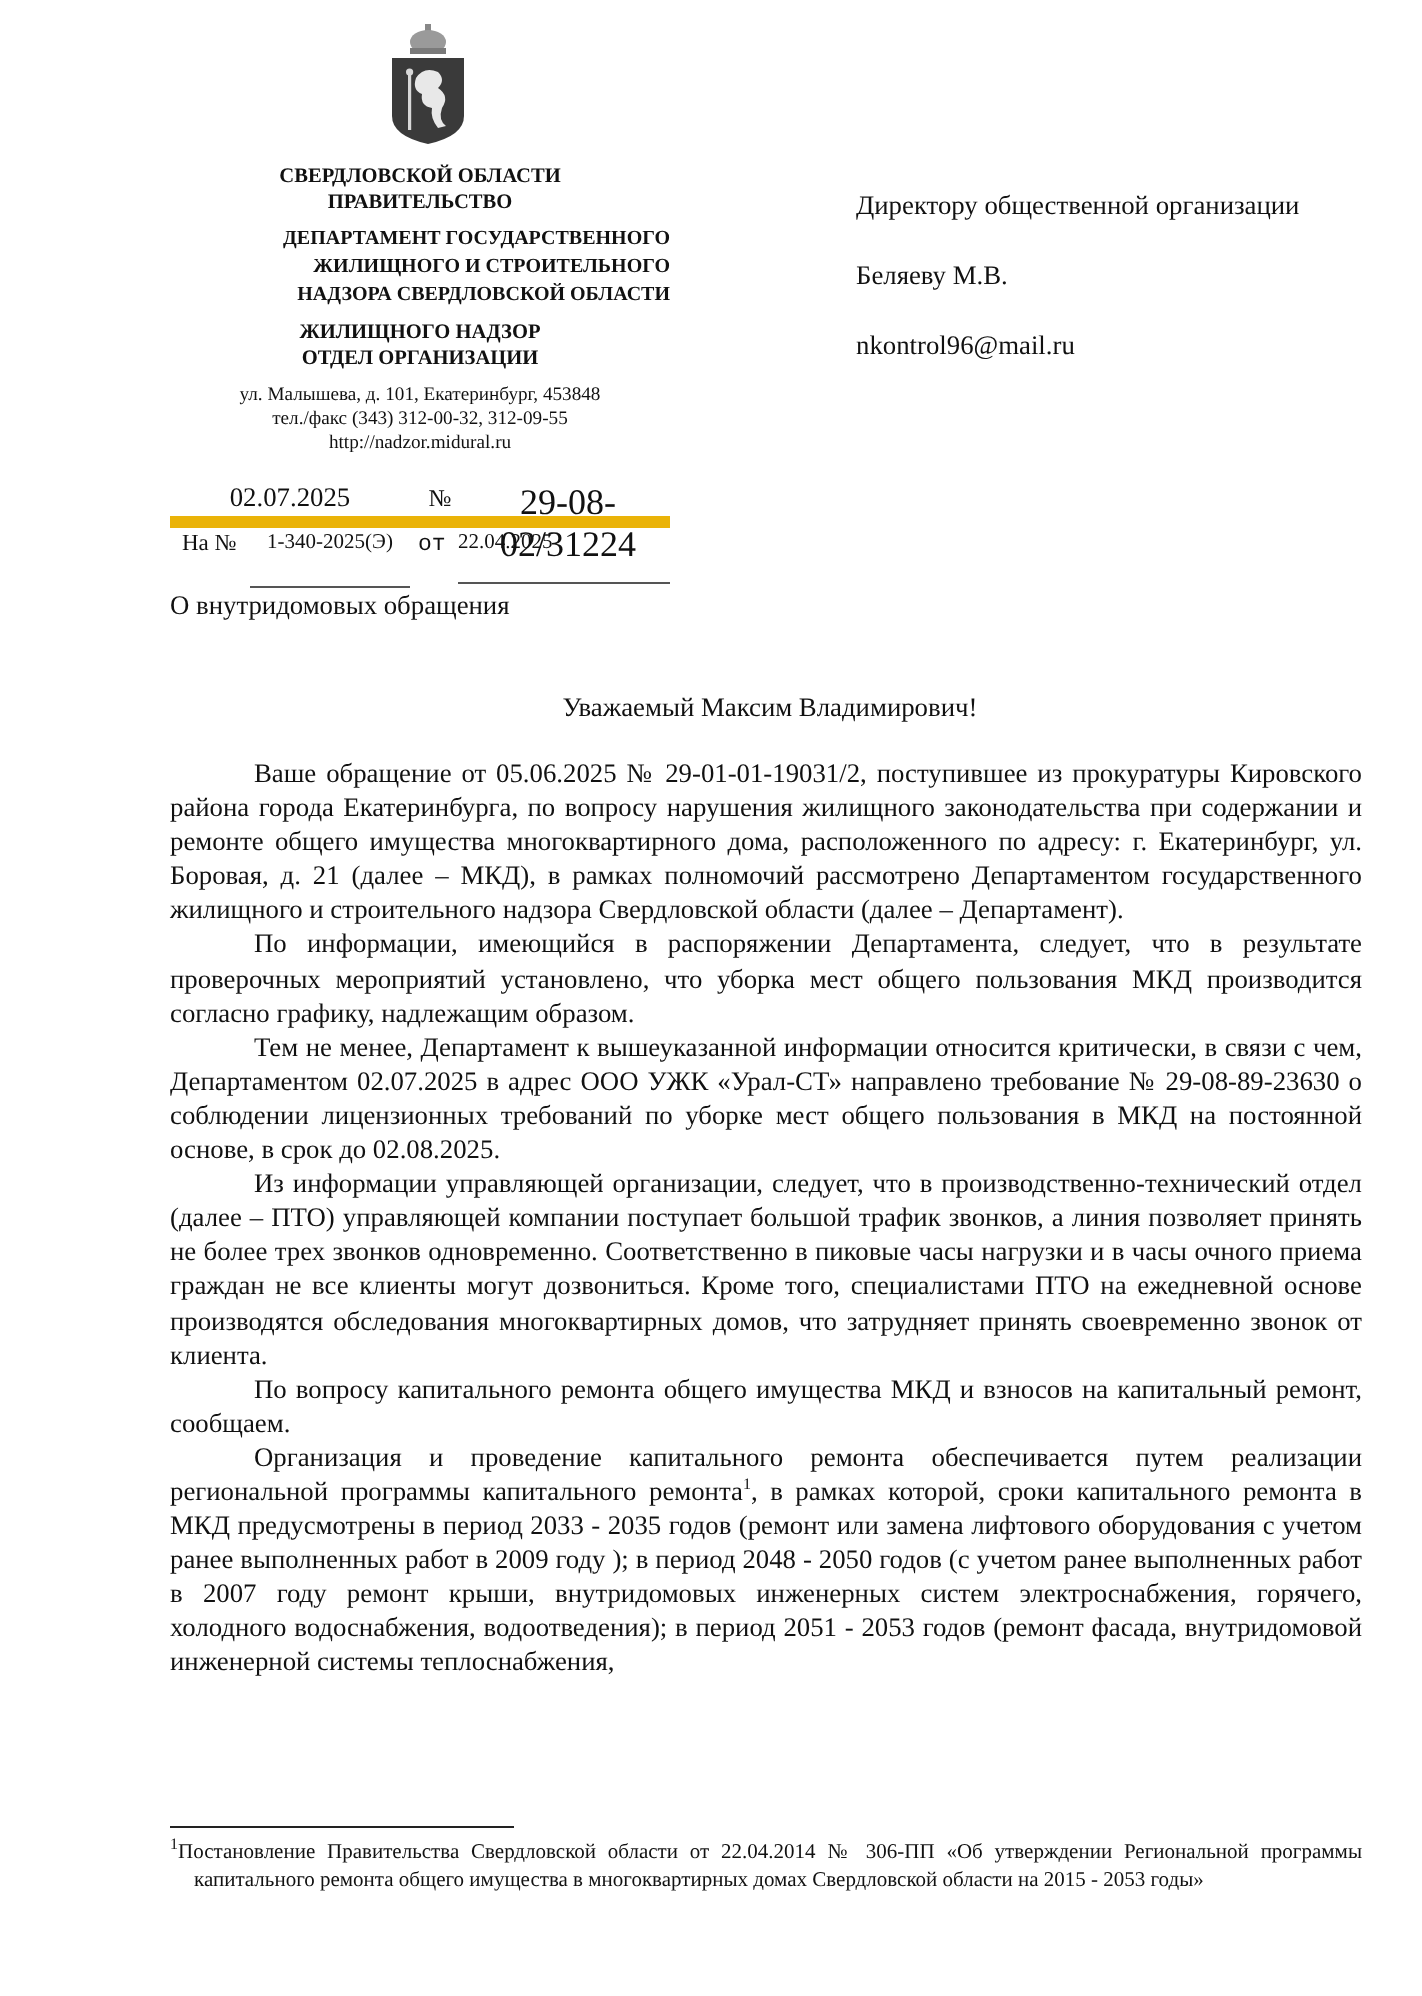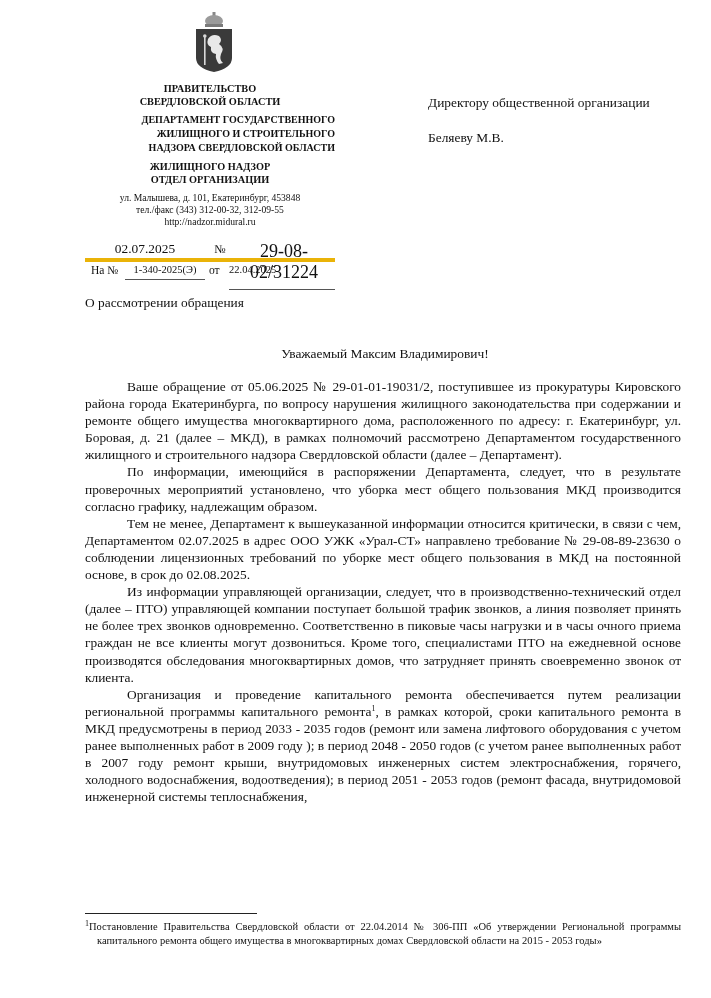--- a/index.html
+++ b/index.html
@@ -69,8 +69,8 @@
 
 <div class="abs hdr-left">
   <div class="gov">
+    <div>СВЕРДЛОВСКОЙ ОБЛАСТИ</div>
     <div>ПРАВИТЕЛЬСТВО</div>
-    <div>СВЕРДЛОВСКОЙ ОБЛАСТИ</div>
   </div>
   <div class="dept">
     <div>ДЕПАРТАМЕНТ ГОСУДАРСТВЕННОГО</div>

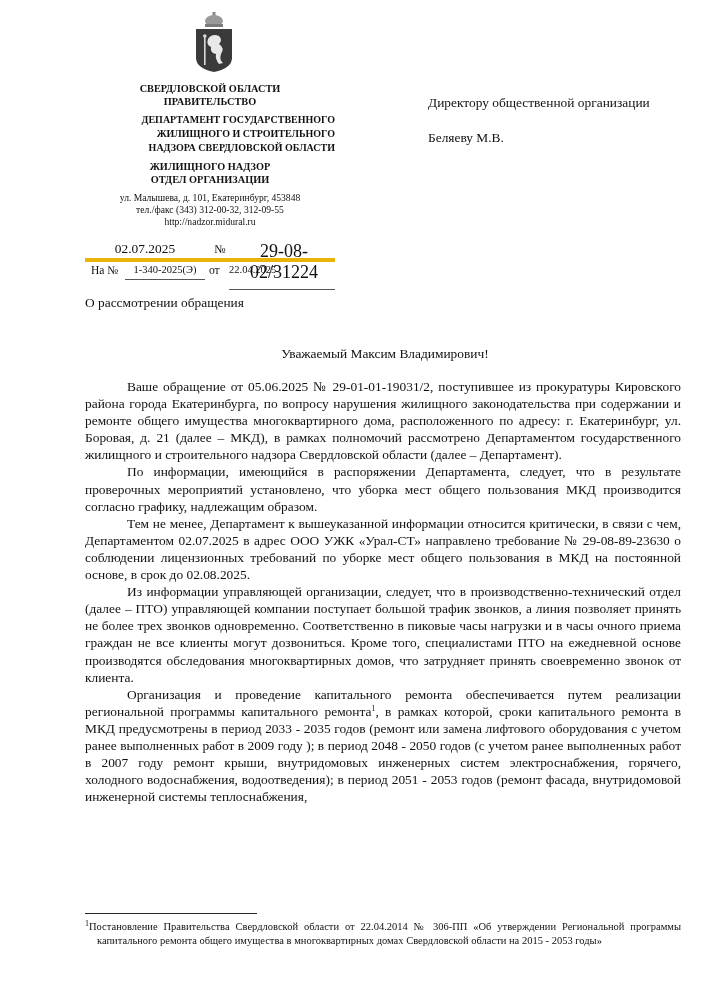--- a/index.html
+++ b/index.html
@@ -107,6 +107,7 @@
   <div class="gap"></div>
   <div>Беляеву М.В.</div>
   <div class="gap"></div>
+  <div>nkontrol96@mail.ru</div>
 </div>
 
 <div class="abs subject">О рассмотрении обращения</div>

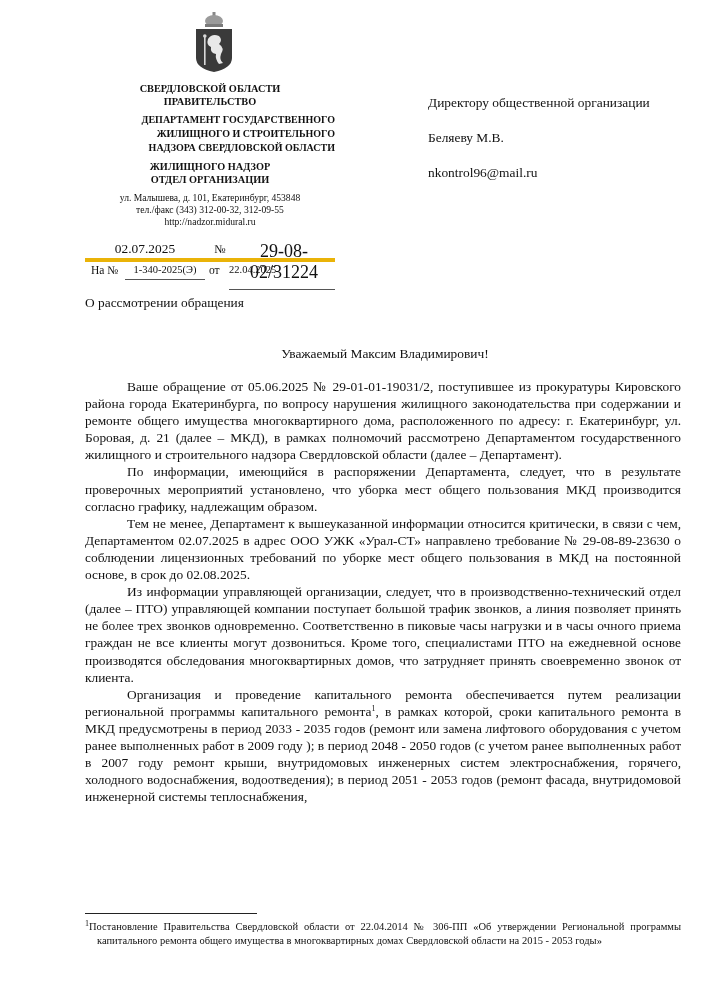--- a/index.html
+++ b/index.html
@@ -21,7 +21,7 @@
 
     
     .reg { left: 85px; top: 238px; width: 250px; }
-    .reg-row1 { position: relative; height: 20px; border-bottom: 4px solid #eab308; }
+    .reg-row1 { position: relative; height: 20px; border-bottom: 6px solid #eab308; }
     .reg-row1 .date { position: absolute; left: 0; width: 120px; text-align: center; font-size: 13.4px; top: 3px; }
     .reg-row1 .nsign { position: absolute; left: 126px; width: 18px; text-align: center; font-size: 12px; top: 4px; }
     .reg-row1 .num { position: absolute; left: 148px; width: 102px; text-align: center; font-size: 18px; top: 3px; }

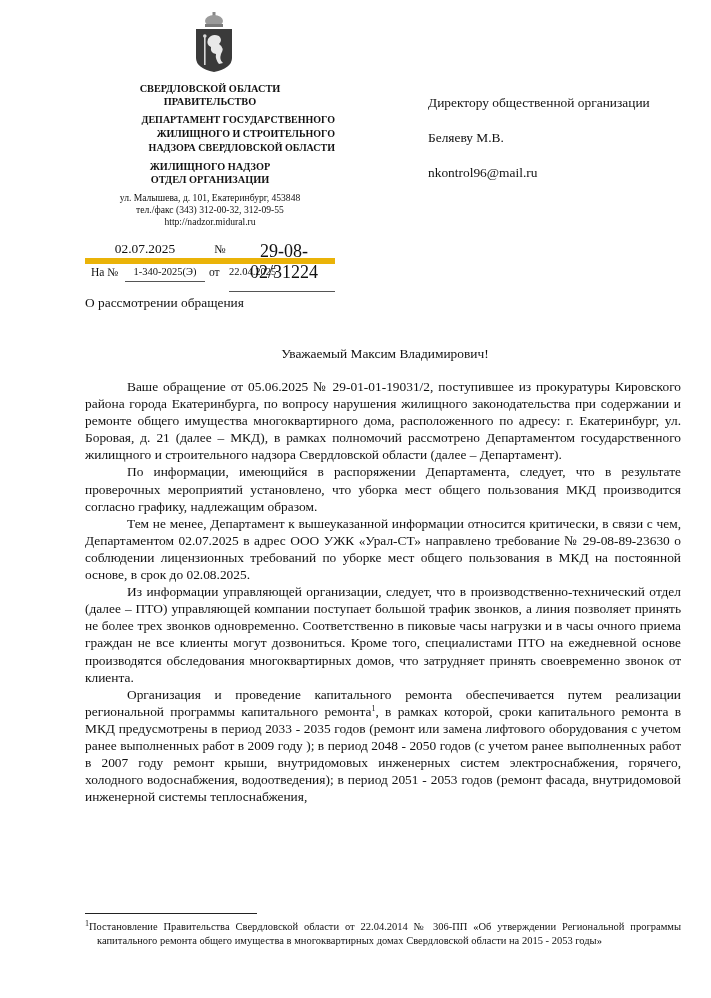--- a/index.html
+++ b/index.html
@@ -27,7 +27,7 @@
     .reg-row1 .num { position: absolute; left: 148px; width: 102px; text-align: center; font-size: 18px; top: 3px; }
     .reg-row2 { position: relative; height: 17px; }
     .reg-row2 .lbl { position: absolute; left: 6px; top: 2px; font-size: 11.5px; }
-    .reg-row2 .refnum { position: absolute; left: 40px; width: 80px; text-align: center; top: 2px; font-size: 10.5px; border-bottom: 1px solid #555; padding-bottom: 4px; }
+    .reg-row2 .refnum { position: absolute; left: 40px; width: 80px; text-align: center; top: 2px; font-size: 10.5px; border-bottom: 1px solid #555; padding-bottom: 16px; }
     .reg-row2 .ot { position: absolute; left: 124px; top: 2px; font-size: 11.5px; }
     .reg-row2 .refdate { position: absolute; left: 144px; width: 106px; text-align: left; top: 2px; font-size: 10.5px; border-bottom: 1px solid #555; padding-bottom: 14px; }
 

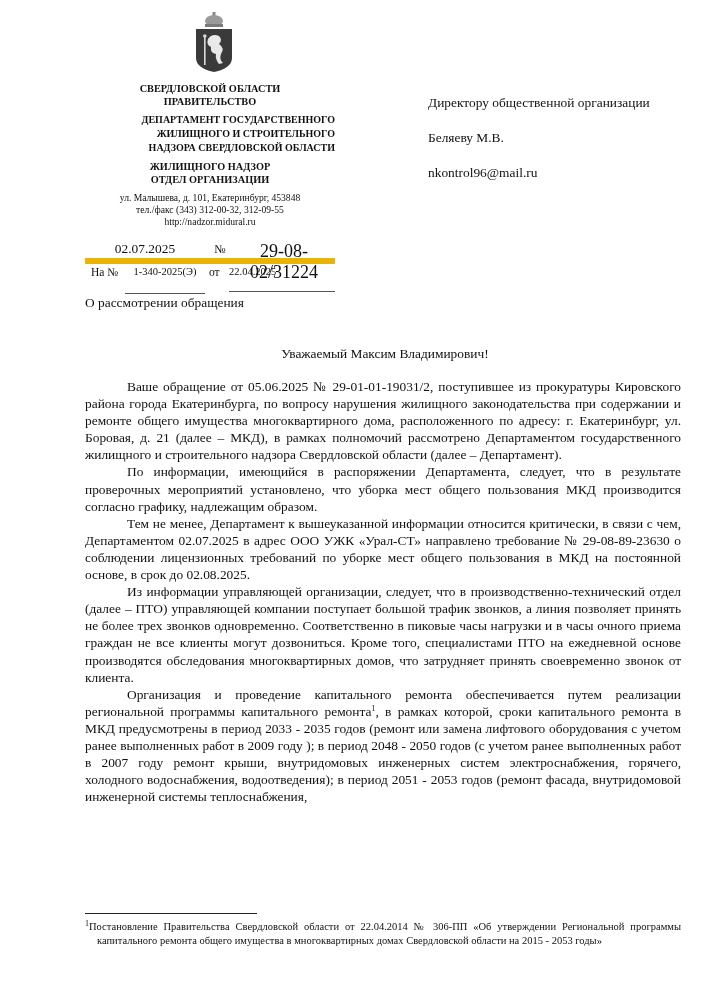--- a/index.html
+++ b/index.html
@@ -28,7 +28,7 @@
     .reg-row2 { position: relative; height: 17px; }
     .reg-row2 .lbl { position: absolute; left: 6px; top: 2px; font-size: 11.5px; }
     .reg-row2 .refnum { position: absolute; left: 40px; width: 80px; text-align: center; top: 2px; font-size: 10.5px; border-bottom: 1px solid #555; padding-bottom: 16px; }
-    .reg-row2 .ot { position: absolute; left: 124px; top: 2px; font-size: 11.5px; }
+    .reg-row2 .ot { position: absolute; left: 124px; top: 2px; font-size: 11.5px; font-family: Liberation Mono, monospace; }
     .reg-row2 .refdate { position: absolute; left: 144px; width: 106px; text-align: left; top: 2px; font-size: 10.5px; border-bottom: 1px solid #555; padding-bottom: 14px; }
 
     

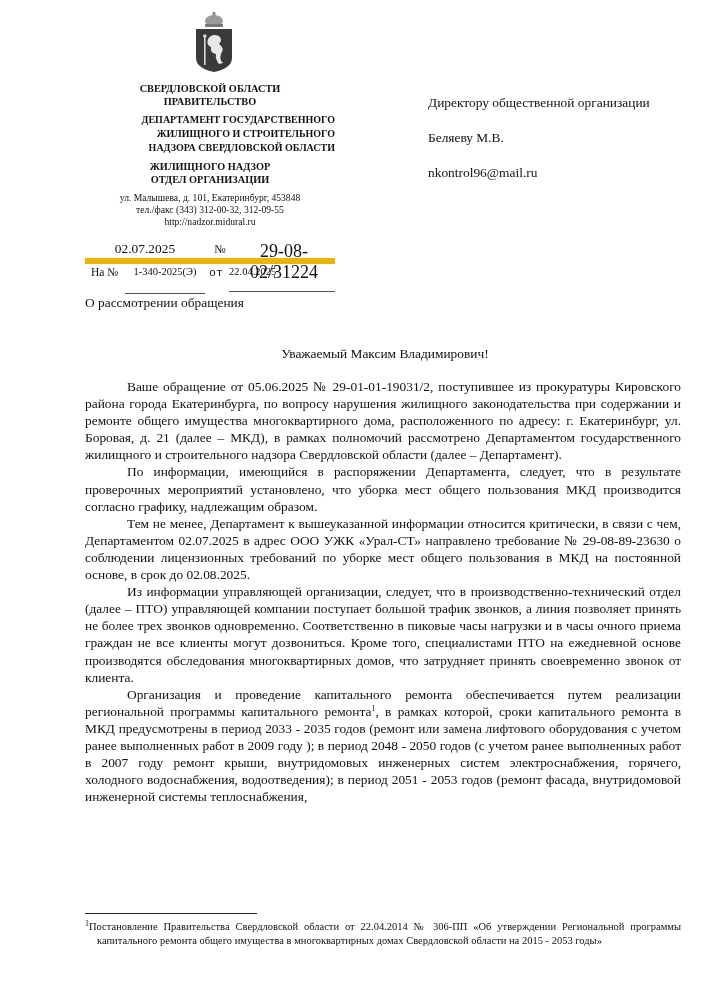--- a/index.html
+++ b/index.html
@@ -110,7 +110,7 @@
   <div>nkontrol96@mail.ru</div>
 </div>
 
-<div class="abs subject">О рассмотрении обращения</div>
+<div class="abs subject">О внутридомовых обращения</div>
 
 <div class="abs salutation">Уважаемый Максим Владимирович!</div>
 

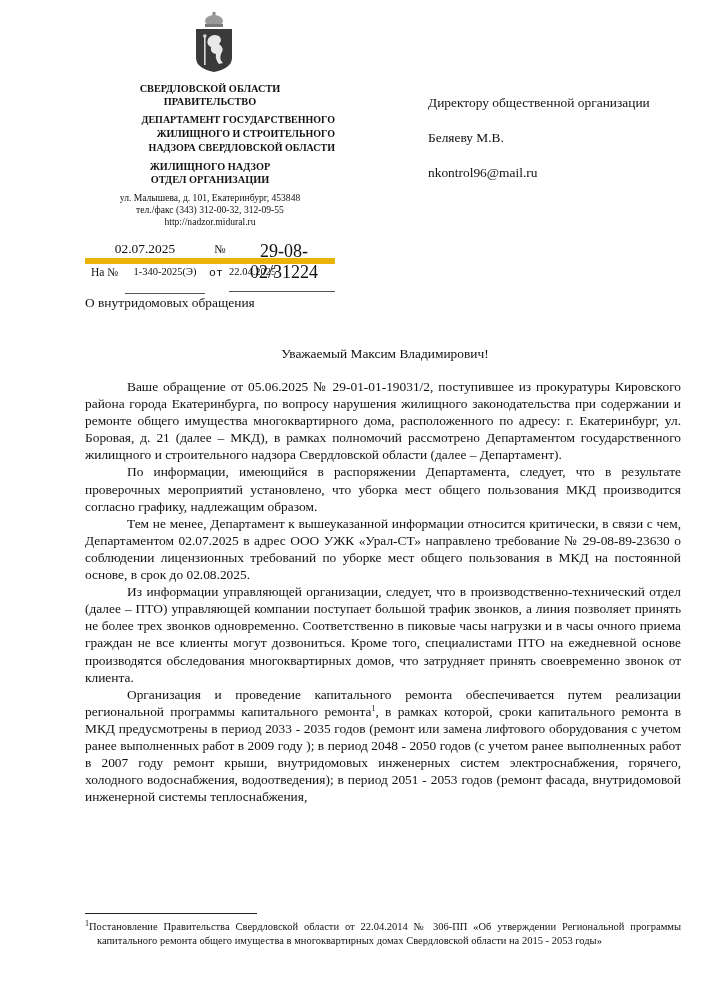--- a/index.html
+++ b/index.html
@@ -119,6 +119,7 @@
   <p>По информации, имеющийся в распоряжении Департамента, следует, что в результате проверочных мероприятий установлено, что уборка мест общего пользования МКД производится согласно графику, надлежащим образом.</p>
   <p>Тем не менее, Департамент к вышеуказанной информации относится критически, в связи с чем, Департаментом 02.07.2025 в адрес ООО УЖК «Урал-СТ» направлено требование № 29-08-89-23630 о соблюдении лицензионных требований по уборке мест общего пользования в МКД на постоянной основе, в срок до 02.08.2025.</p>
   <p>Из информации управляющей организации, следует, что в производственно-технический отдел (далее – ПТО) управляющей компании поступает большой трафик звонков, а линия позволяет принять не более трех звонков одновременно. Соответственно в пиковые часы нагрузки и в часы очного приема граждан не все клиенты могут дозвониться. Кроме того, специалистами ПТО на ежедневной основе производятся обследования многоквартирных домов, что затрудняет принять своевременно звонок от клиента.</p>
+  <p>По вопросу капитального ремонта общего имущества МКД и взносов на капитальный ремонт, сообщаем.</p>
   <p><span>Организация и проведение капитального ремонта обеспечивается путем реализации региональной программы капитального ремонта</span><sup>1</sup><span>, в рамках которой, сроки капитального ремонта в МКД предусмотрены в период 2033 - 2035 годов (ремонт или замена лифтового оборудования с учетом ранее выполненных работ в 2009 году ); в период 2048 - 2050 годов (с учетом ранее выполненных работ в 2007 году ремонт крыши, внутридомовых инженерных систем электроснабжения, горячего, холодного водоснабжения, водоотведения); в период 2051 - 2053 годов (ремонт фасада, внутридомовой инженерной системы теплоснабжения,</span></p>
 </div>
 

